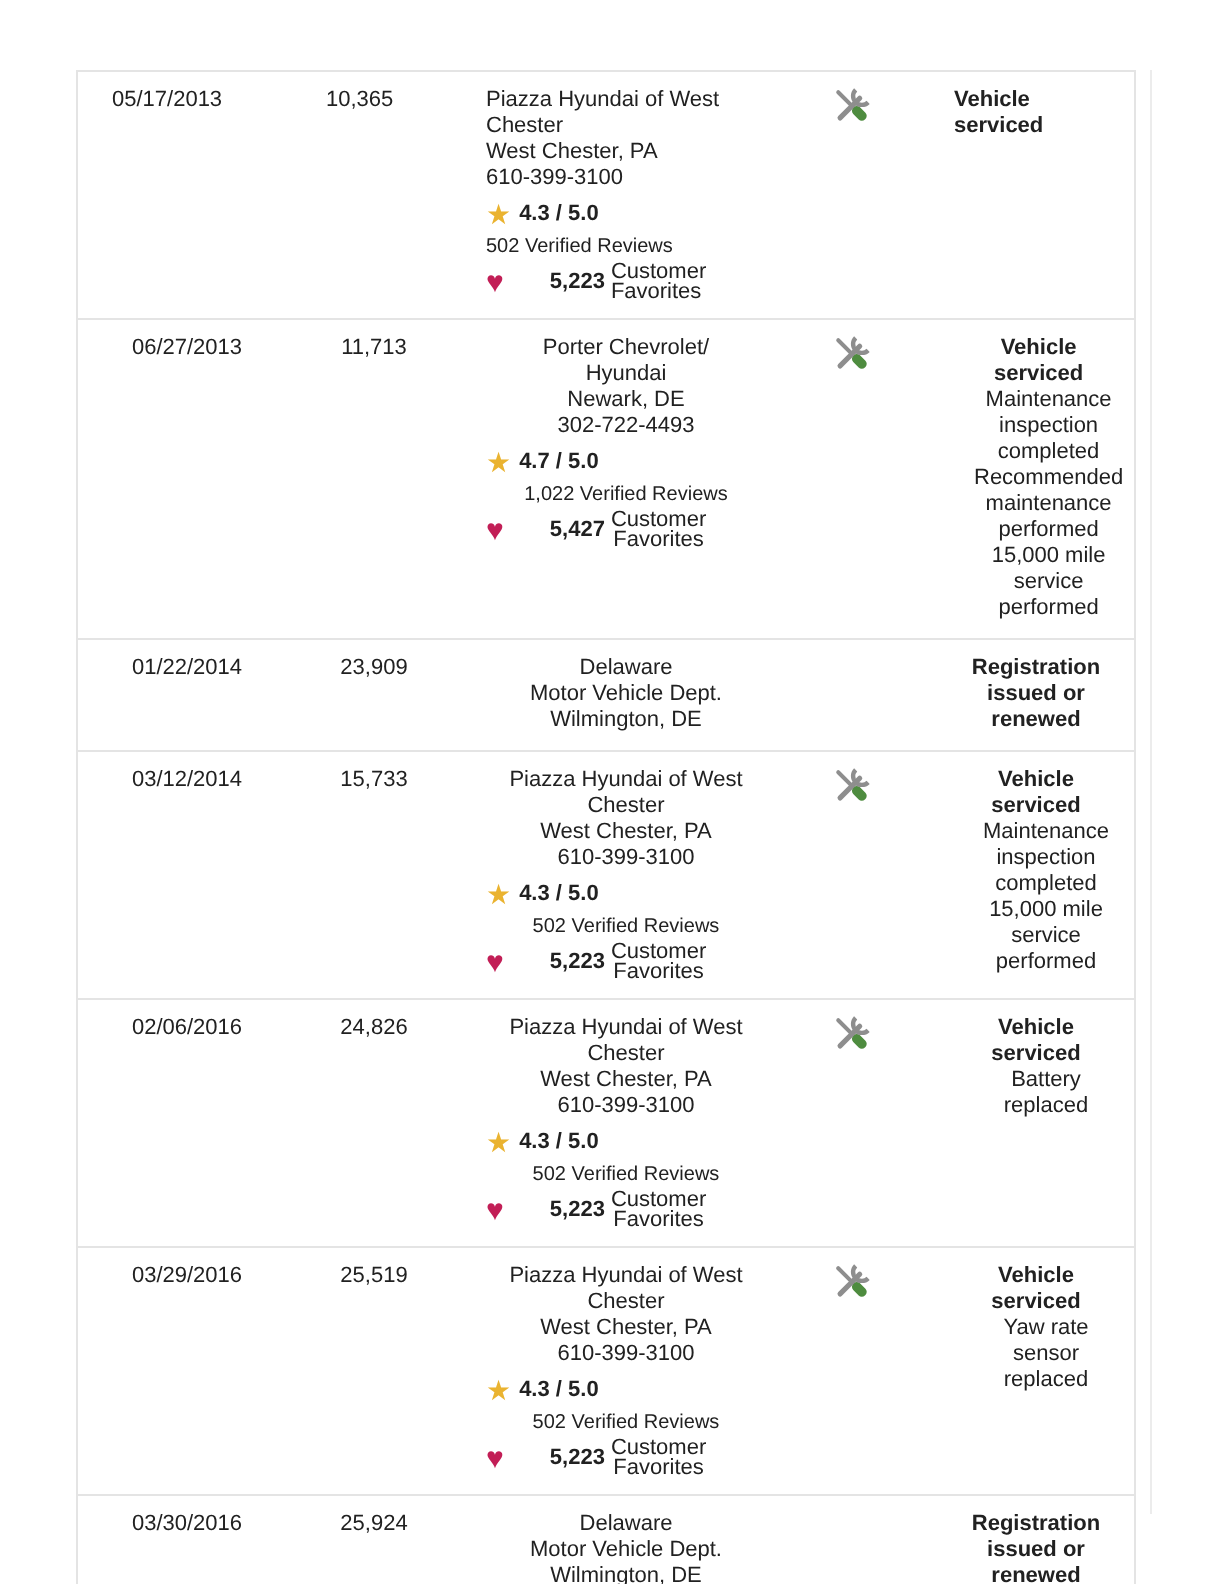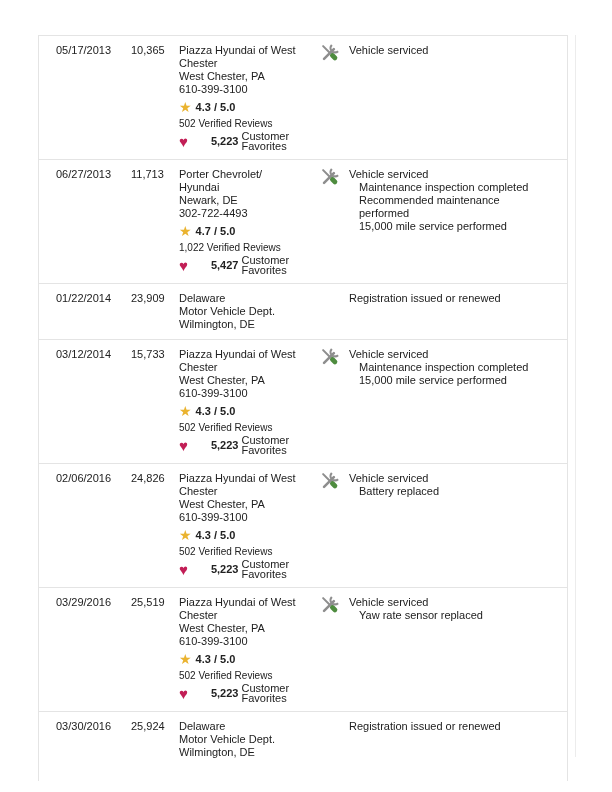--- a/index.html
+++ b/index.html
@@ -28,6 +28,7 @@
     grid-template-columns:75px 48px 140px 30px 1fr;
     padding:8px 8px 8px 17px;
     min-height:52px;
+    gap:32px;
   }
   .row + .row{border-top:1px solid var(--border);}
   .cell{align-self:start;}

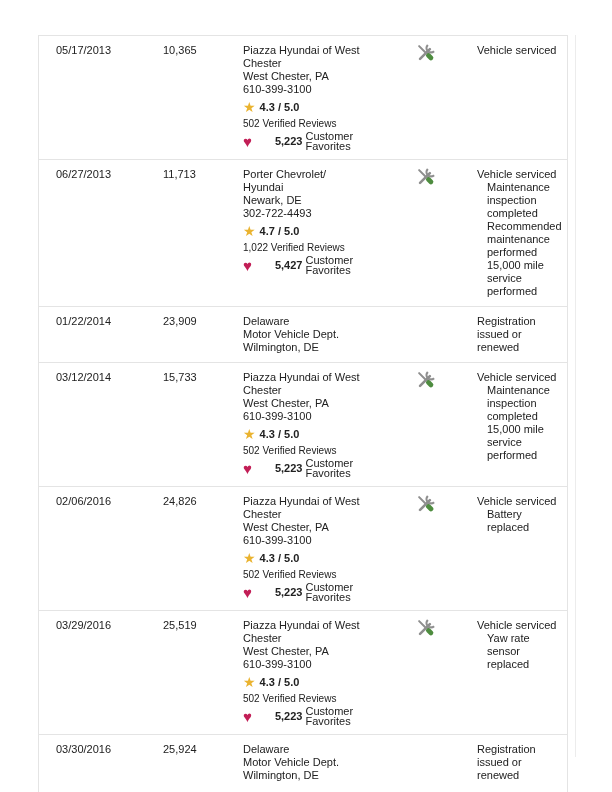--- a/index.html
+++ b/index.html
@@ -42,7 +42,7 @@
   .fav-label{font-size:11px;line-height:10px;white-space:pre-line;}
   .icon-cell{padding-top:0;}
   .icon-cell svg{display:block;margin-top:-2px;}
-  .event-title{font-weight:normal;}
+  .event-title{font-weight:bold;}
   .event-details .detail{padding-left:10px;white-space:pre-line;}
   .page-right-line{
     position:absolute;left:575px;top:35px;width:1px;height:722px;

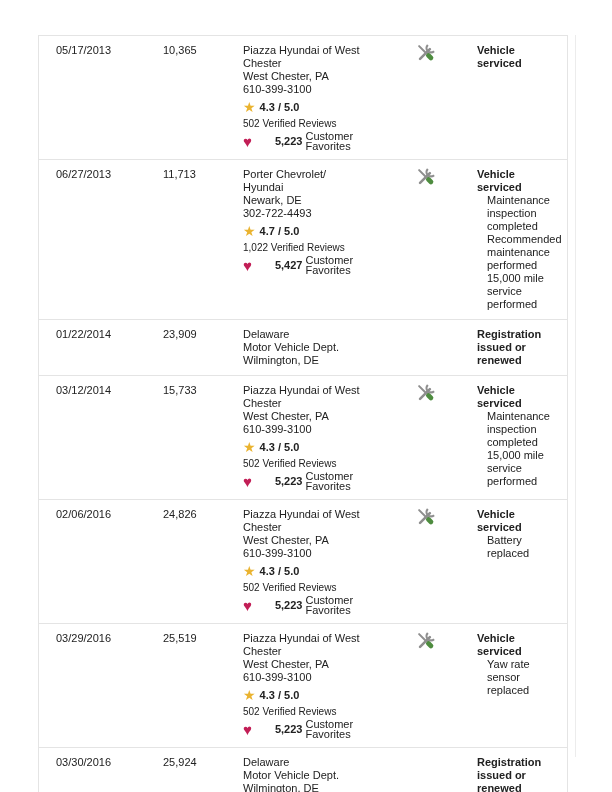--- a/index.html
+++ b/index.html
@@ -30,7 +30,7 @@
     min-height:52px;
     gap:32px;
   }
-  .row + .row{border-top:1px solid var(--border);}
+  .row + .row{border-top:1px solid var(--border);text-align:center;}
   .cell{align-self:start;}
   .dealer-name,.dealer-location,.dealer-phone{white-space:pre-line;}
   .rating-row{display:flex;align-items:center;gap:4px;margin-top:4px;font-weight:bold;}

